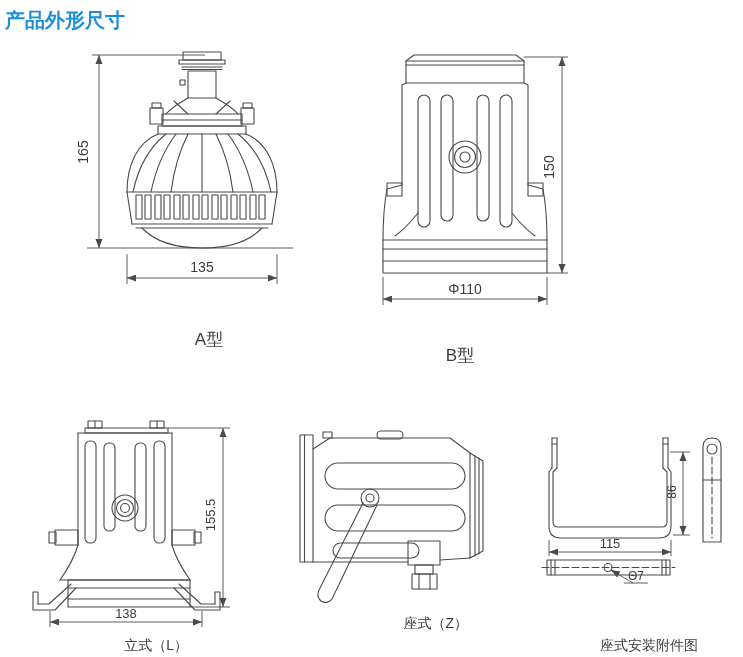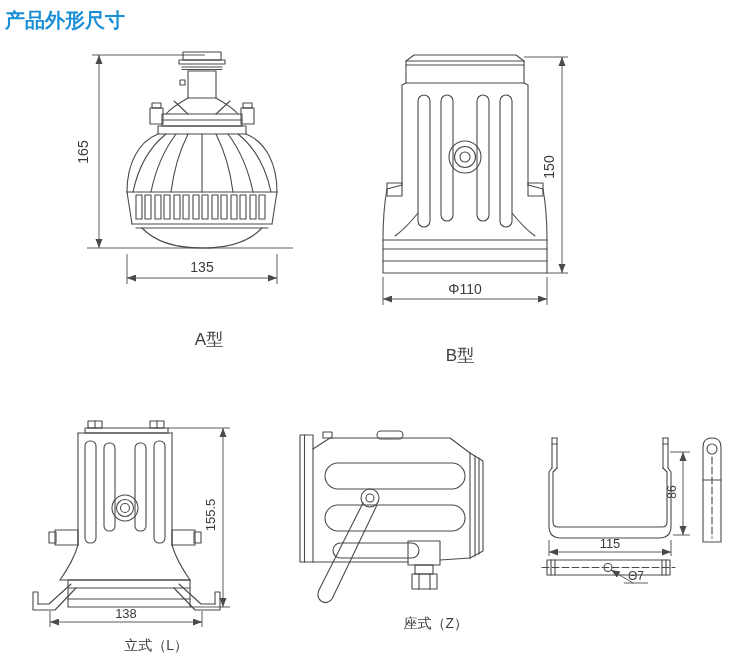--- a/index.html
+++ b/index.html
@@ -243,6 +243,7 @@
     <text x="70" y="118" text-anchor="middle" font-size="13">115</text>
     <text x="96" y="150" text-anchor="middle" font-size="12">Θ7</text>
   </svg>
+  <div class="fig-label small" style="left:548px;top:637px;width:150px">座式安装附件图</div>
 
 </div>
 

